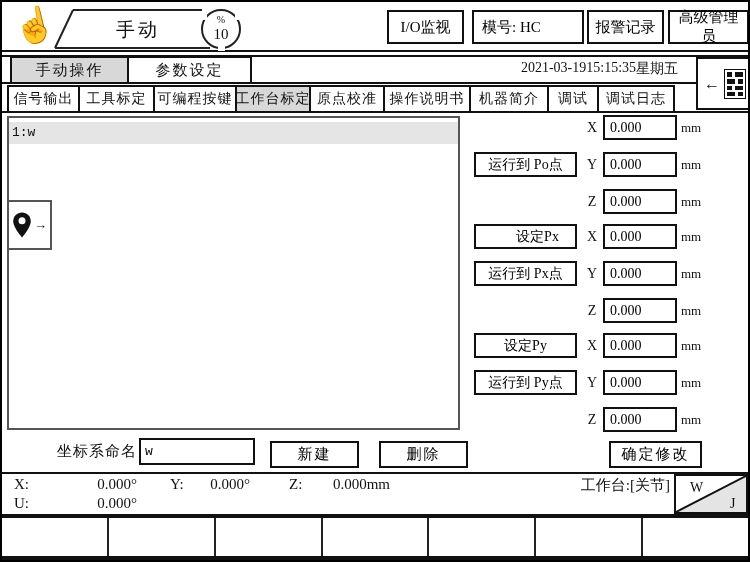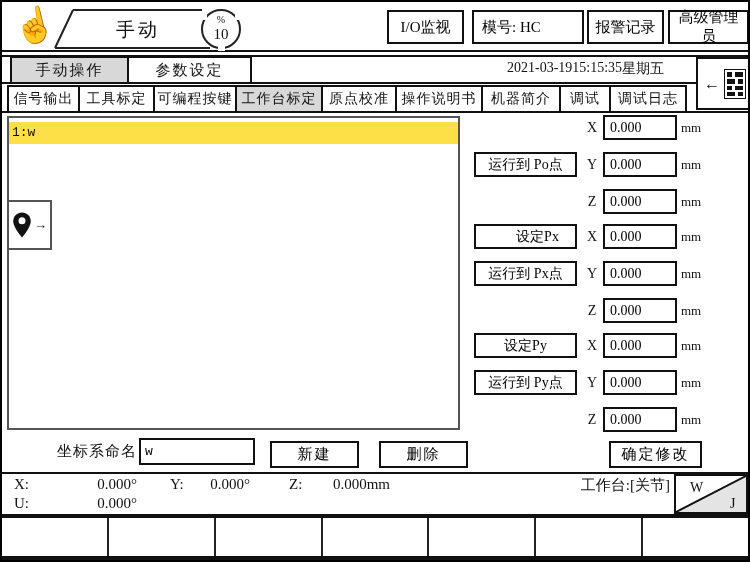--- a/index.html
+++ b/index.html
@@ -22,7 +22,7 @@
   .tab.sel{background:#d8d8d8;}
   .subtab{letter-spacing:1px;font-size:14px;}
   .datetime{position:absolute;top:58px;left:505px;width:185px;display:flex;
-            justify-content:flex-start;font-size:14px;}
+            justify-content:center;font-size:14px;}
   .qrbox{position:absolute;left:694px;top:55px;width:54px;height:49px;border:2px solid #111;
          background:#fff;display:flex;align-items:center;justify-content:center;gap:4px;}
   .qrbox .arrow{font-size:16px;font-weight:bold;}

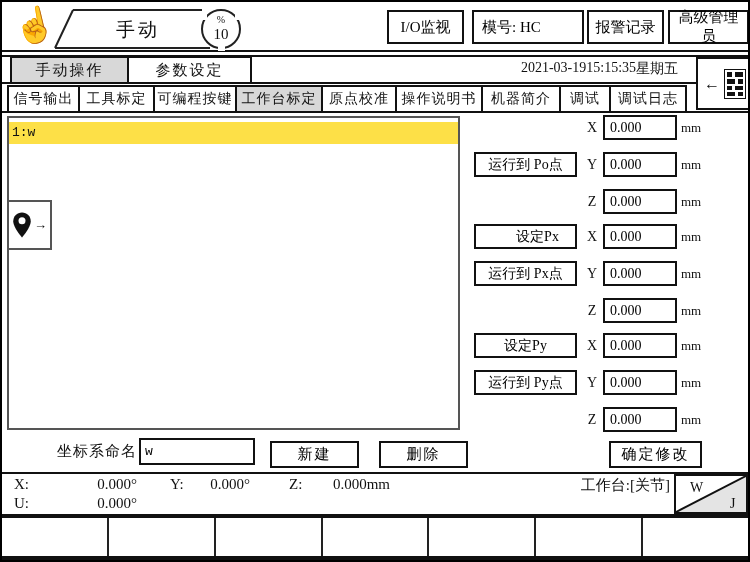--- a/index.html
+++ b/index.html
@@ -108,7 +108,7 @@
     <div class="tab subtab" style="width:73px;">信号输出</div>
     <div class="tab subtab" style="width:77px;">工具标定</div>
     <div class="tab subtab" style="width:84px;">可编程按键</div>
-    <div class="tab subtab sel" style="width:88px;">工作台标定</div>
+    <div class="tab subtab sel" style="width:76px;">工作台标定</div>
     <div class="tab subtab" style="width:76px;">原点校准</div>
     <div class="tab subtab" style="width:88px;">操作说明书</div>
     <div class="tab subtab" style="width:80px;">机器简介</div>

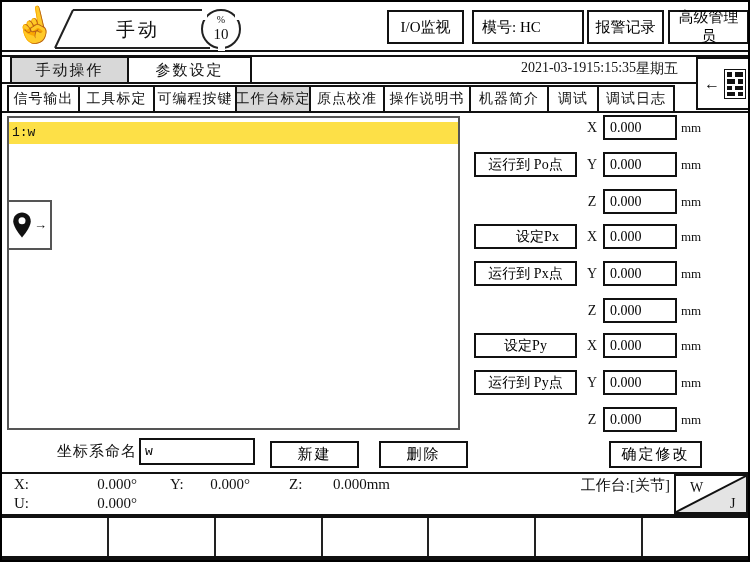--- a/index.html
+++ b/index.html
@@ -29,7 +29,7 @@
   
   .panel{position:absolute;left:5px;top:114px;width:453px;height:314px;
          border:2px solid #555;background:#fff;padding-top:4px;box-sizing:border-box;}
-  .listrow{height:22px;background:#fde047;font-size:13px;line-height:22px;
+  .listrow{height:22px;background:#e5e5e5;font-size:13px;line-height:22px;
            padding-left:3px;font-family:"Liberation Mono","DejaVu Sans Mono",monospace;cursor:pointer;}
   .pinbtn{position:absolute;left:5px;top:198px;width:41px;height:46px;border:2px solid #555;
           background:#fff;display:flex;align-items:center;justify-content:center;gap:2px;cursor:pointer;}

